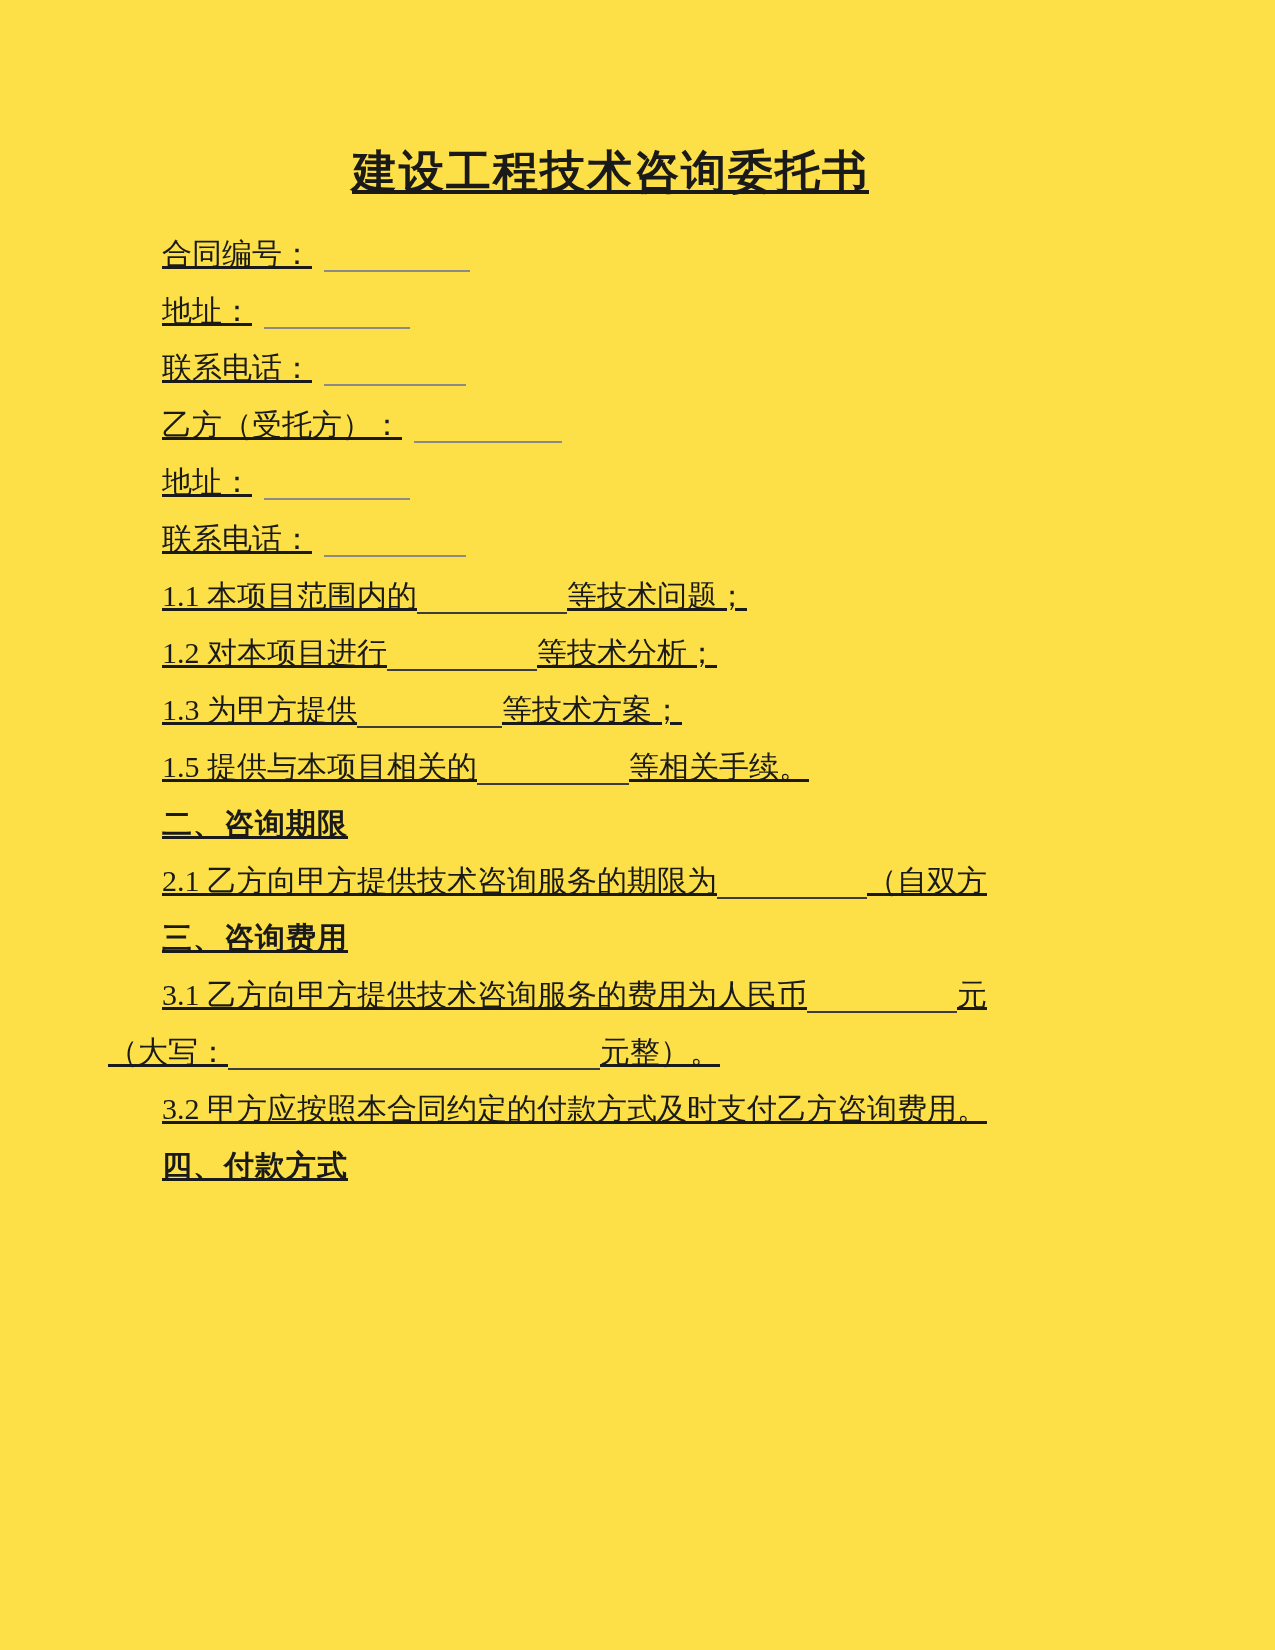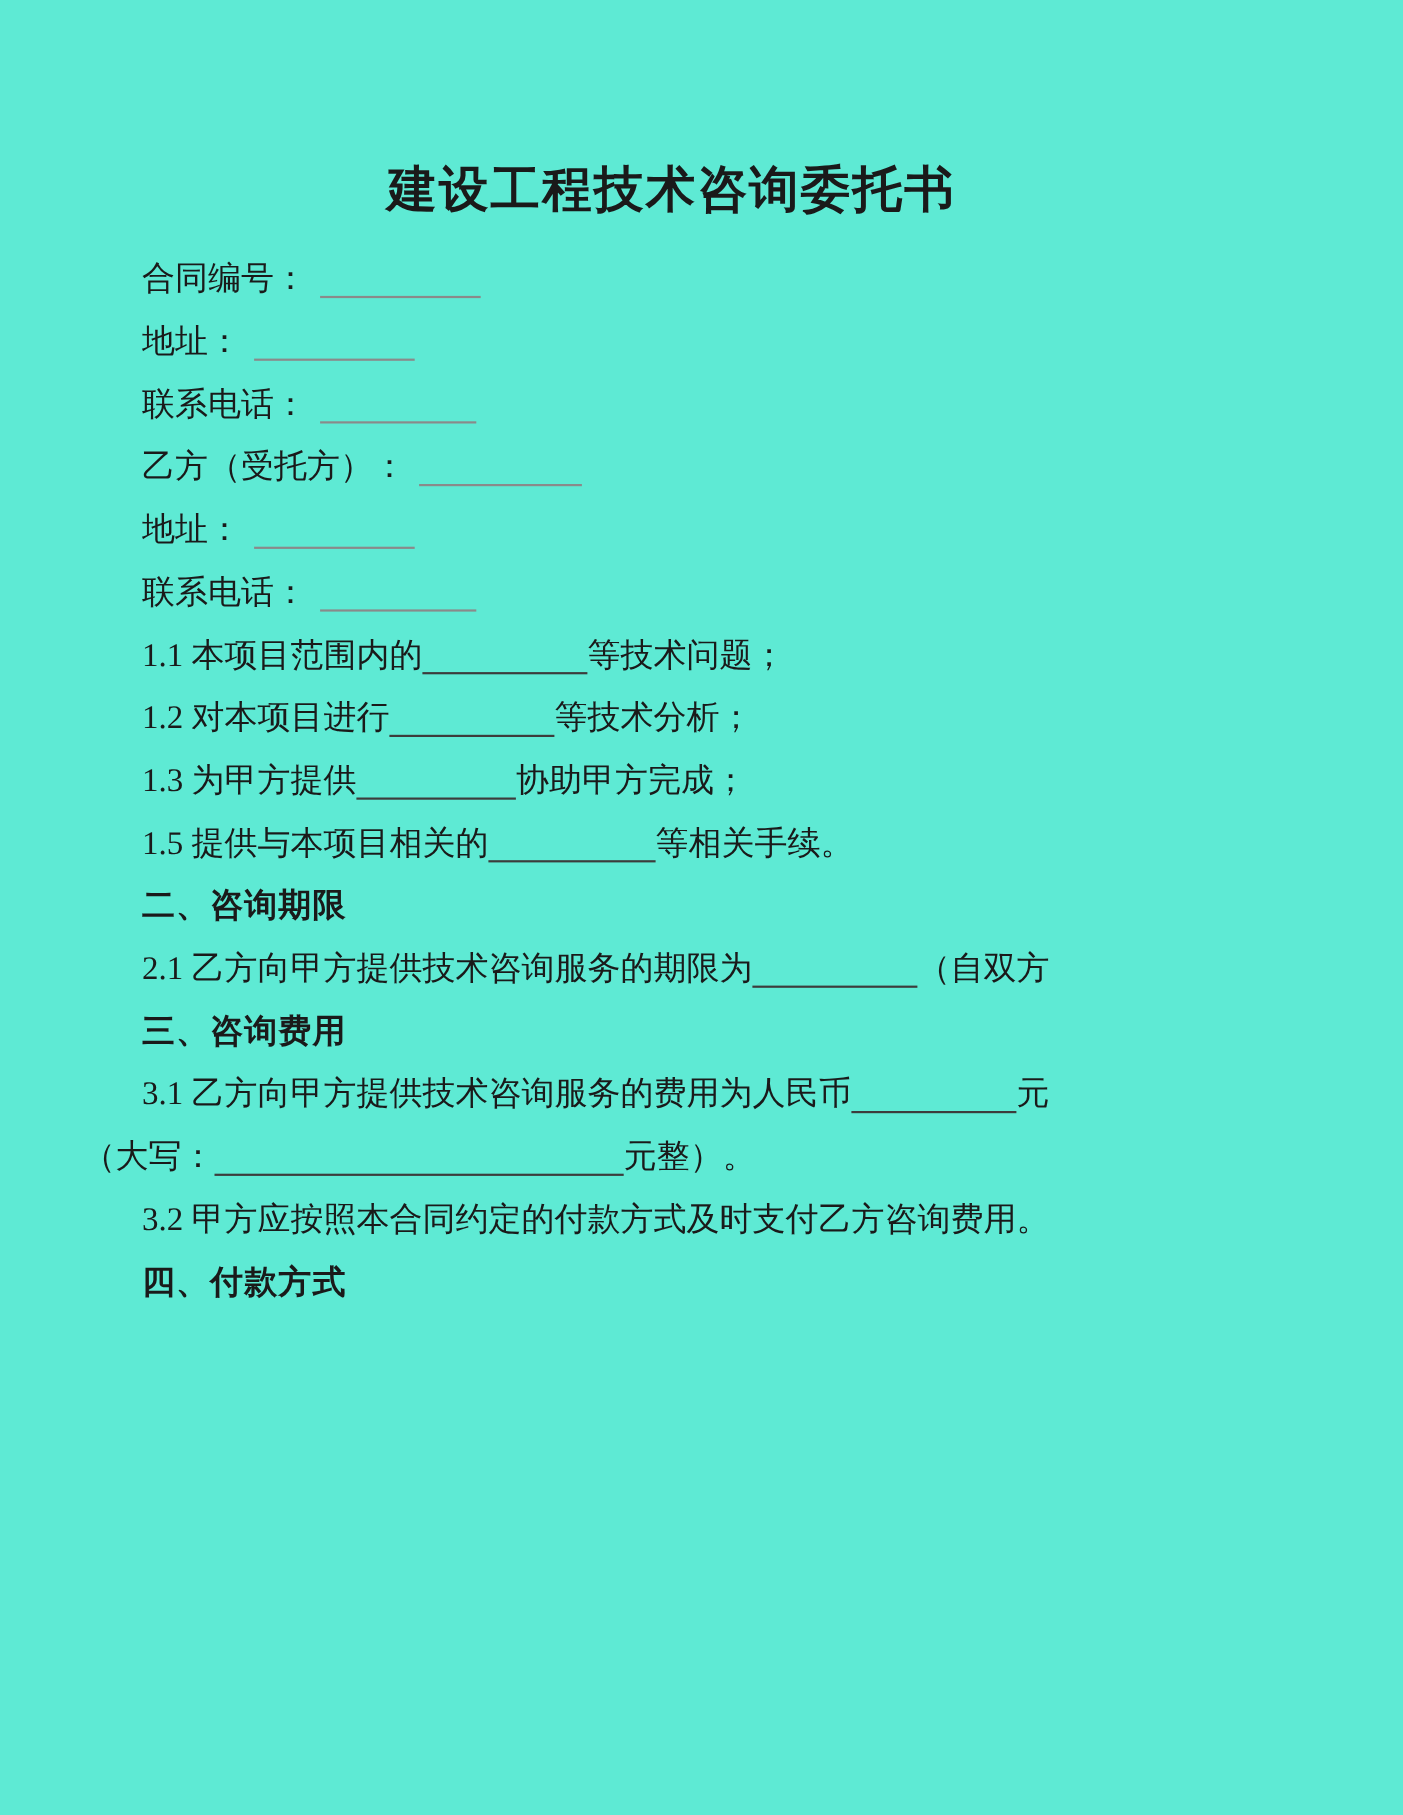--- a/index.html
+++ b/index.html
@@ -50,7 +50,7 @@
 </head>
 <body>
 
-<div class="page" style="color: rgb(26, 26, 26); background: #5eead4; --field-blank-color: #8a8a8a; --body-blank-color: #3c3c3c;">
+<div class="page" style="color: rgb(26, 26, 26); background: #fde047; text-decoration: underline; --field-blank-color: #8a8a8a; --body-blank-color: #3c3c3c;">
   <h1 class="doc-title">建设工程技术咨询委托书</h1>
   <div class="doc-body" id="doc-body">
       <div class="line field"><span class="seg">合同编号：</span><span class="blank" style="width: 146px;"></span></div>

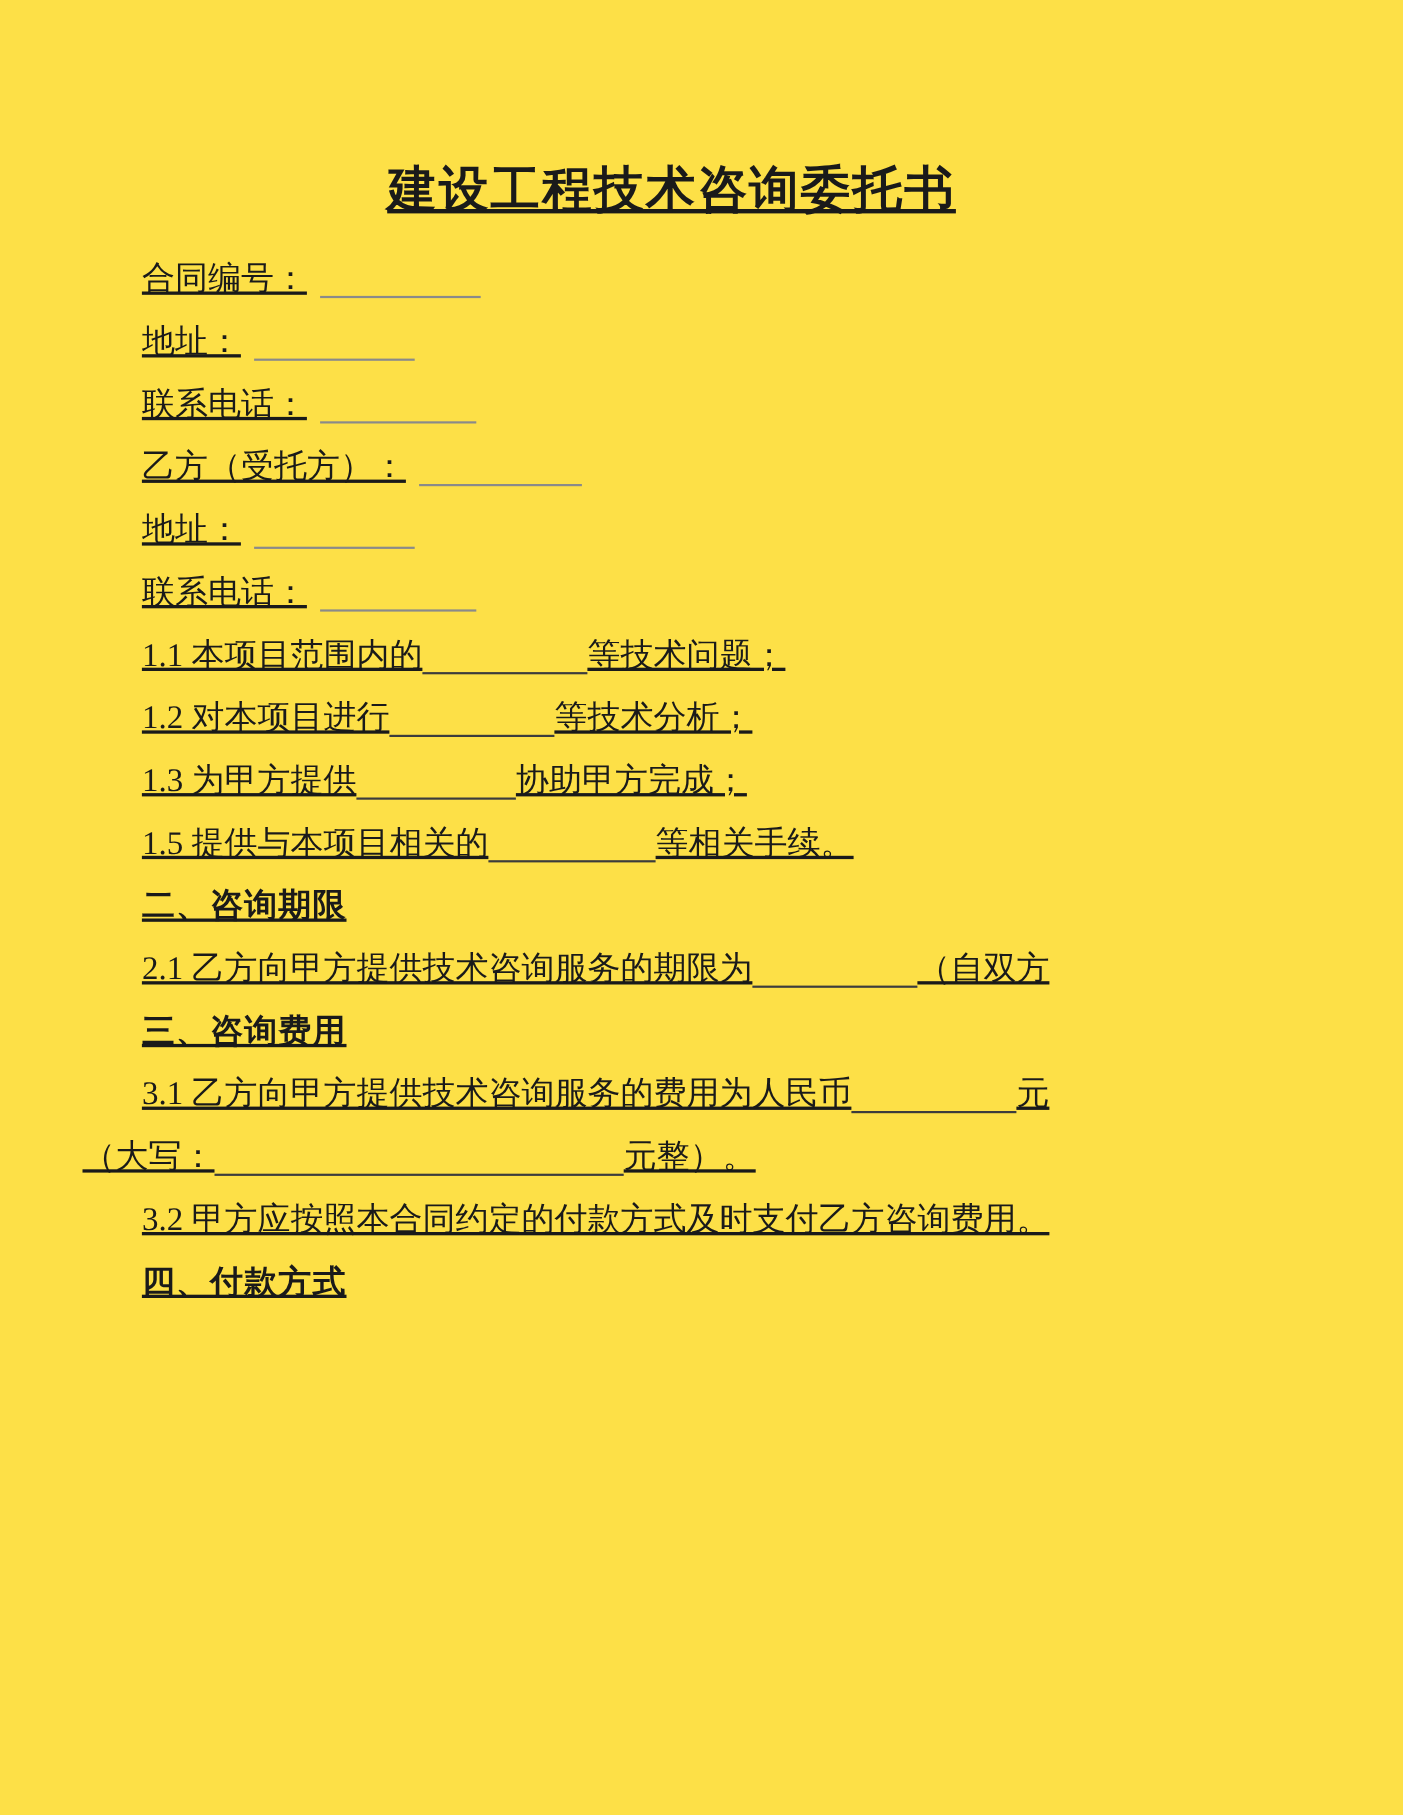--- a/index.html
+++ b/index.html
@@ -22,7 +22,7 @@
   }
   .doc-body {
     margin-top: 21px;
-    padding-left: 75px;
+    padding-left: 108px;
     font-size: 30px;
     line-height: 57px;
   }

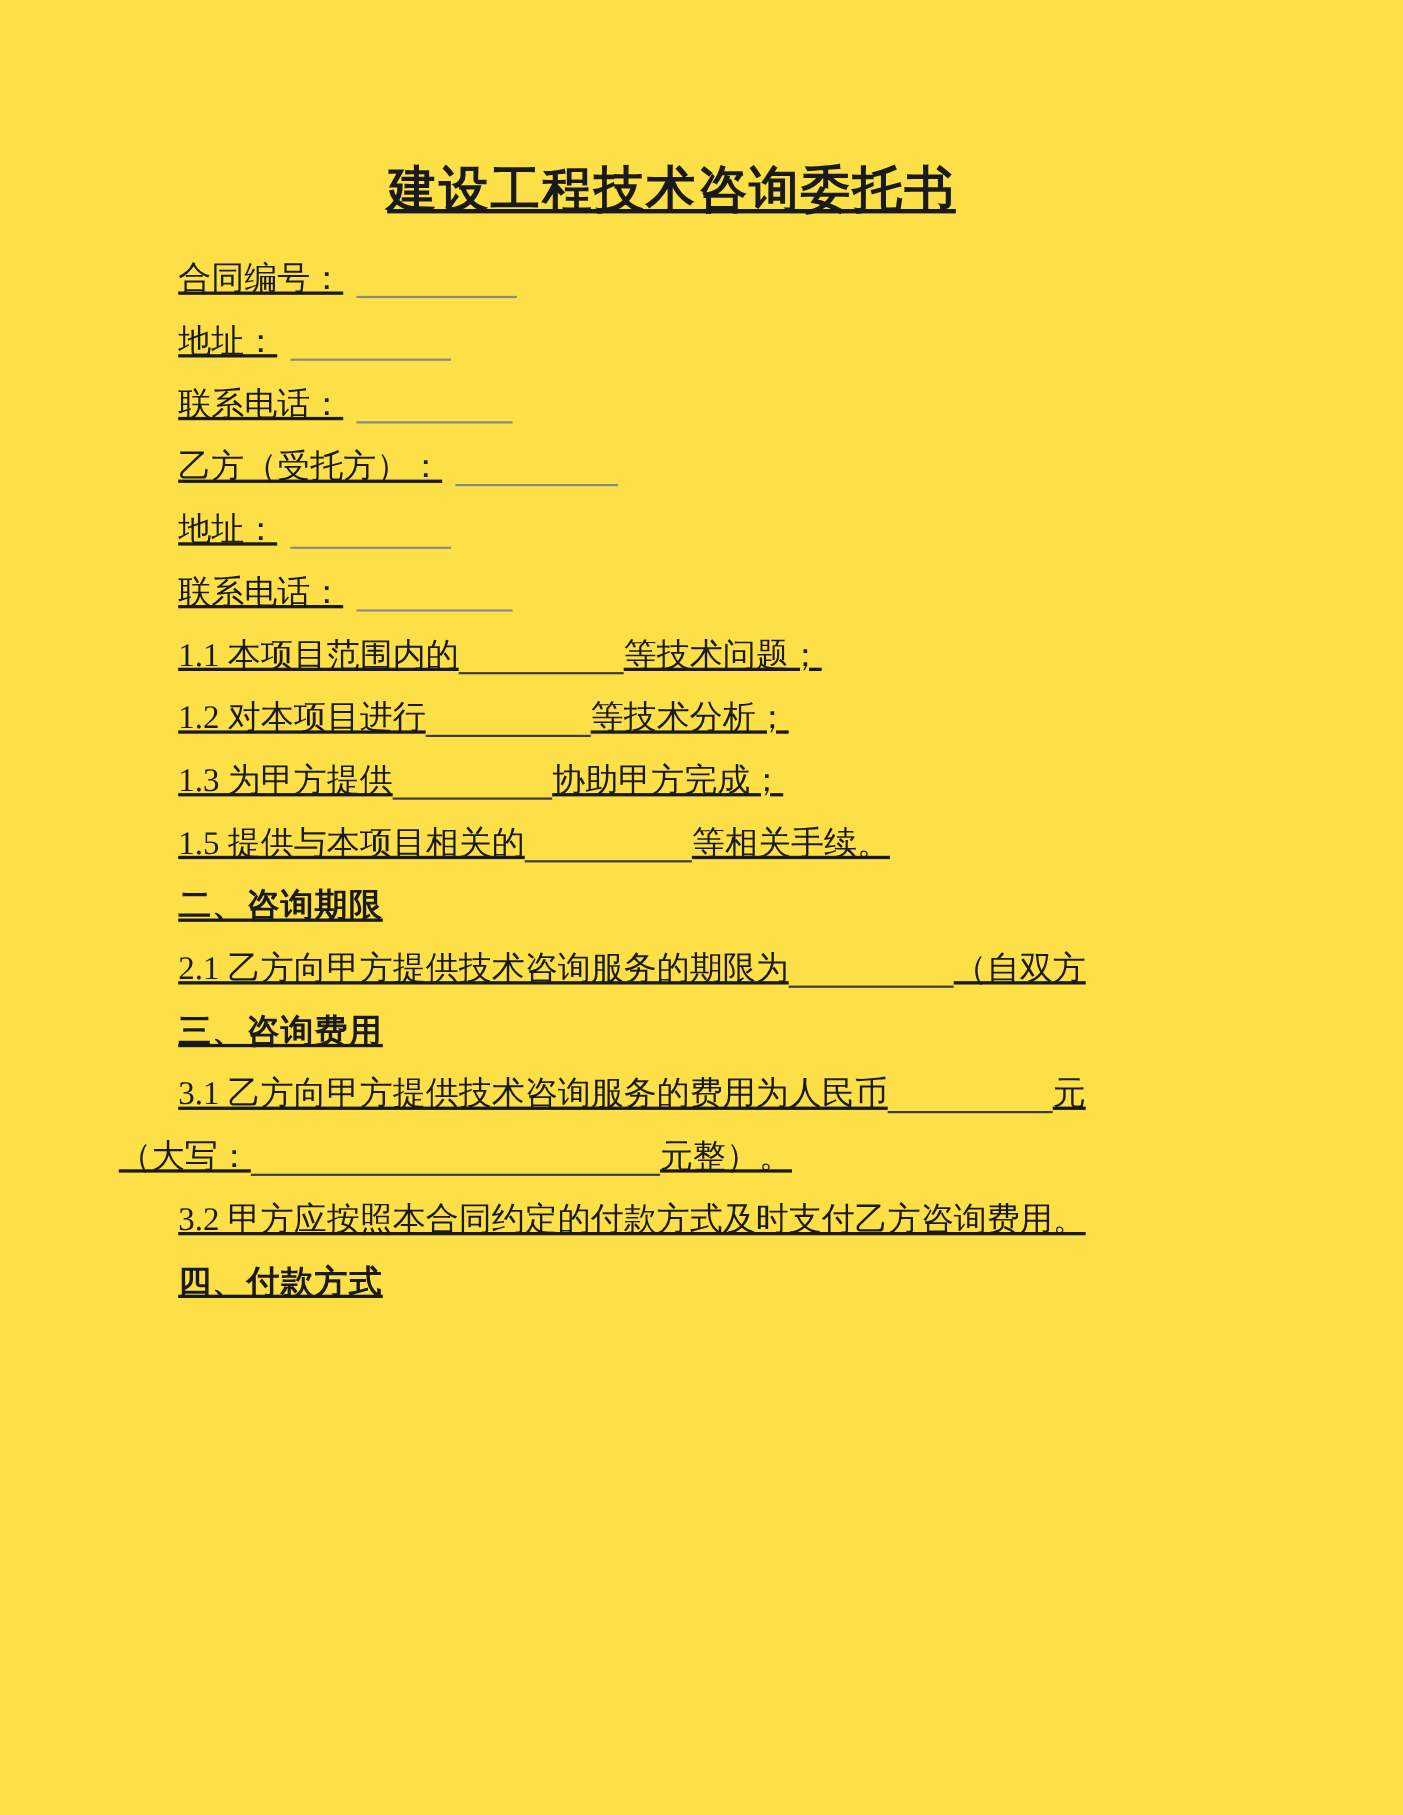--- a/index.html
+++ b/index.html
@@ -61,7 +61,7 @@
       <div class="line field"><span class="seg">联系电话：</span><span class="blank" style="width: 142px;"></span></div>
       <div class="line text"><span class="seg">1.1 本项目范围内的</span><span class="blank" style="width: 150px;"></span><span class="seg">等技术问题；</span></div>
       <div class="line text"><span class="seg">1.2 对本项目进行</span><span class="blank" style="width: 150px;"></span><span class="seg">等技术分析；</span></div>
-      <div class="line text"><span class="seg">1.3 为甲方提供</span><span class="blank" style="width: 145px;"></span><span class="seg">协助甲方完成；</span></div>
+      <div class="line text"><span class="seg">1.3 为甲方提供</span><span class="blank" style="width: 145px;"></span><span class="seg">等技术方案；</span></div>
       <div class="line text"><span class="seg">1.5 提供与本项目相关的</span><span class="blank" style="width: 152px;"></span><span class="seg">等相关手续。</span></div>
       <div class="line heading"><span class="seg">二、咨询期限</span></div>
       <div class="line text"><span class="seg">2.1 乙方向甲方提供技术咨询服务的期限为</span><span class="blank" style="width: 150px;"></span><span class="seg">（自双方</span></div>

